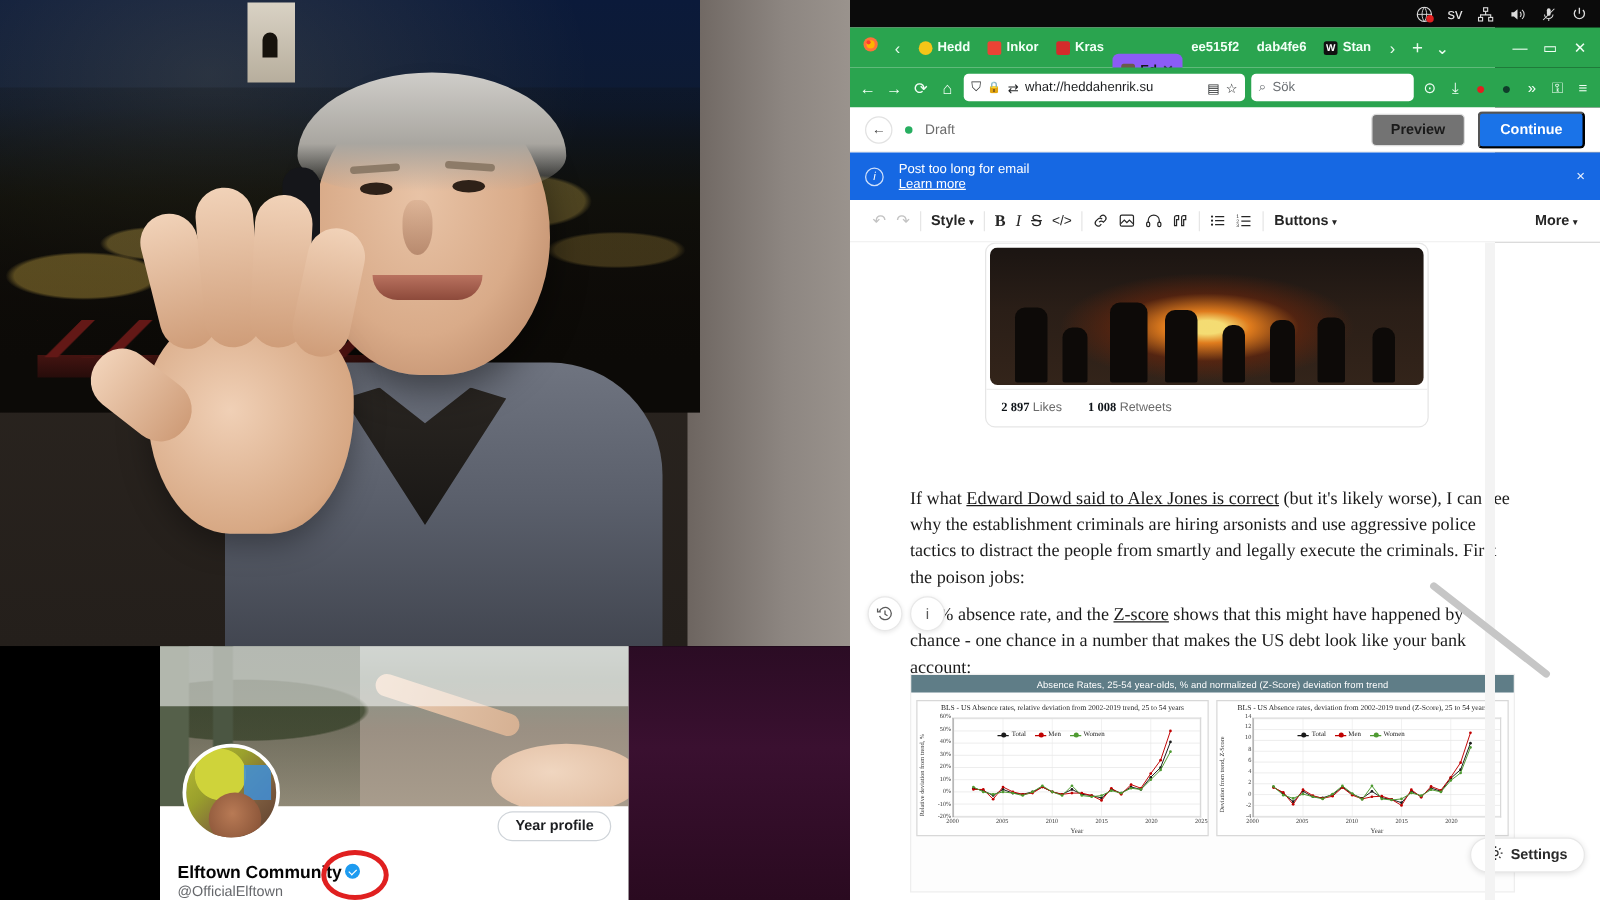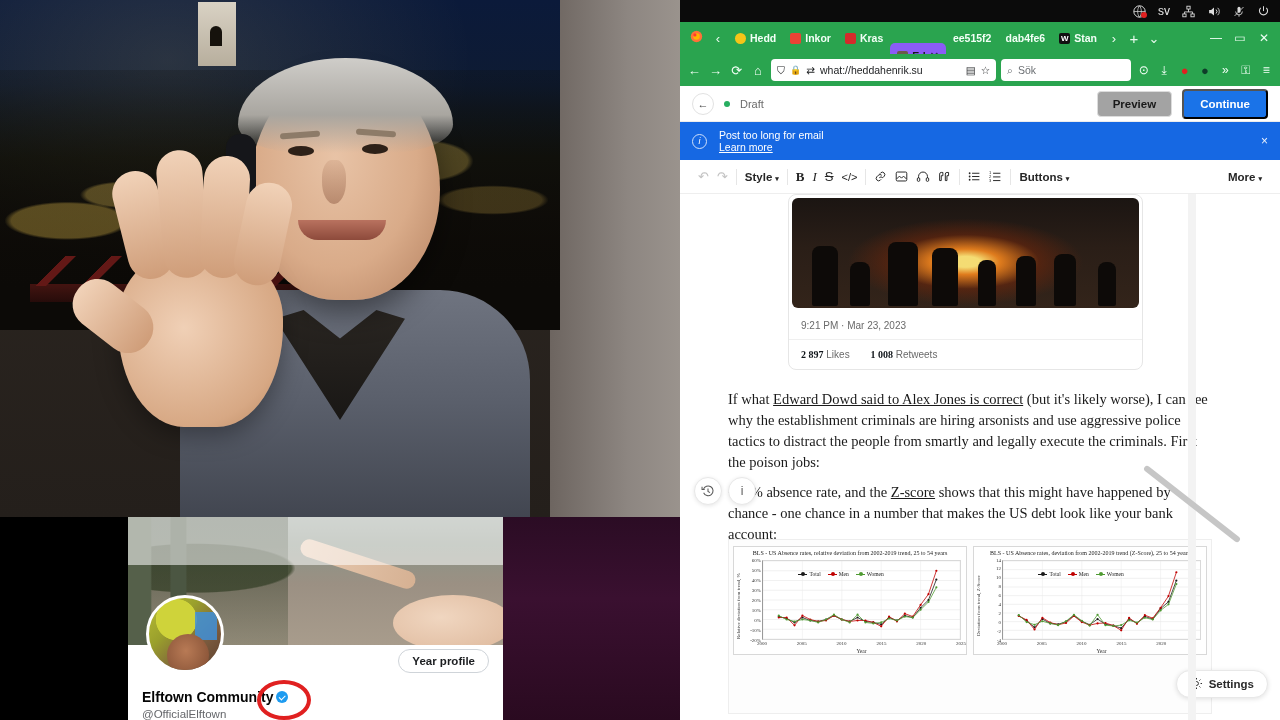--- a/index.html
+++ b/index.html
@@ -261,7 +261,7 @@
   .draft-label { font-size:11px; color:#6b6b6b;text-align:right; }
   .spacer { flex:1; }
   .btn-preview {
-    border:1px solid #dcdcdc; background:#a3a3a3; color:#1a1a1a;
+    border:1px solid #dcdcdc; background:#737373; color:#1a1a1a;
     font-size:11.5px; font-weight:bold; padding:6px 15px; border-radius:4px;
   }
   .btn-continue {

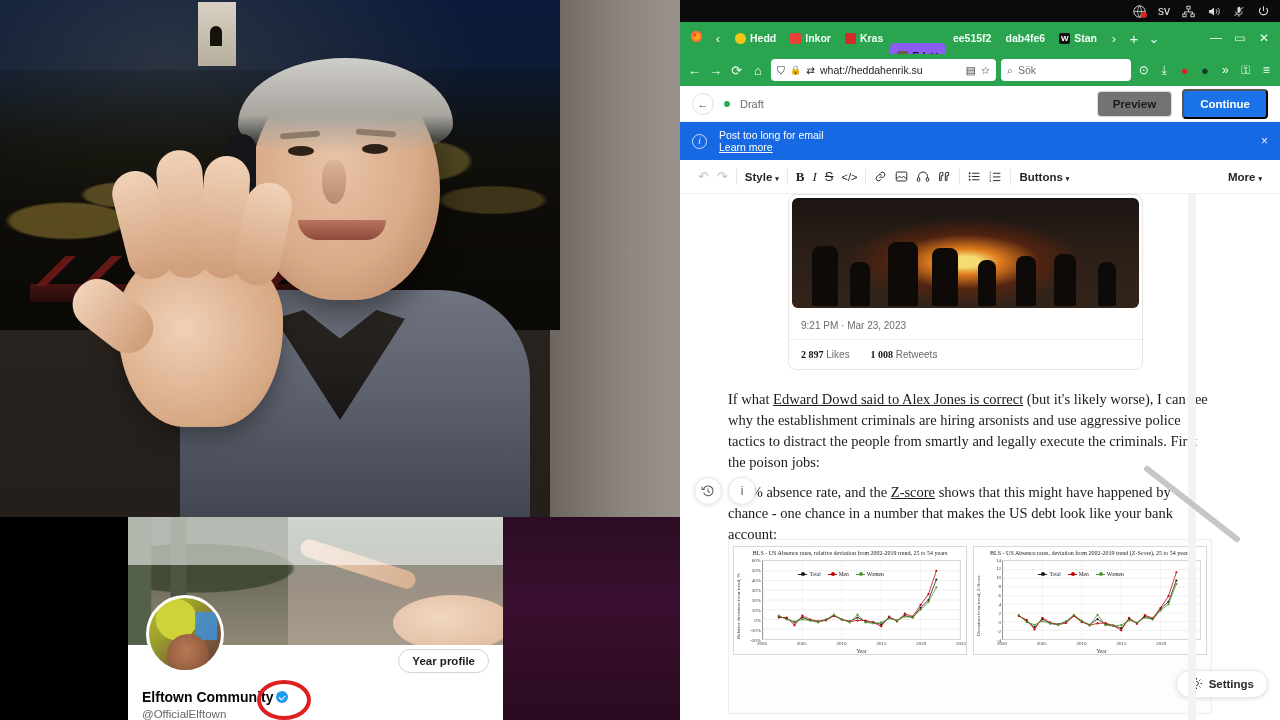--- a/index.html
+++ b/index.html
@@ -634,7 +634,6 @@
           <span class="fig" style="left:262px;width:22px;height:52px"></span>
           <span class="fig" style="left:306px;width:18px;height:44px"></span>
         </div>
-        <div class="tweet-meta">9:21 PM · Mar 23, 2023</div>
         <div class="tweet-stats">
           <span class="grp"><b>2 897</b> <span>Likes</span></span>
           <span class="grp"><b>1 008</b> <span>Retweets</span></span>

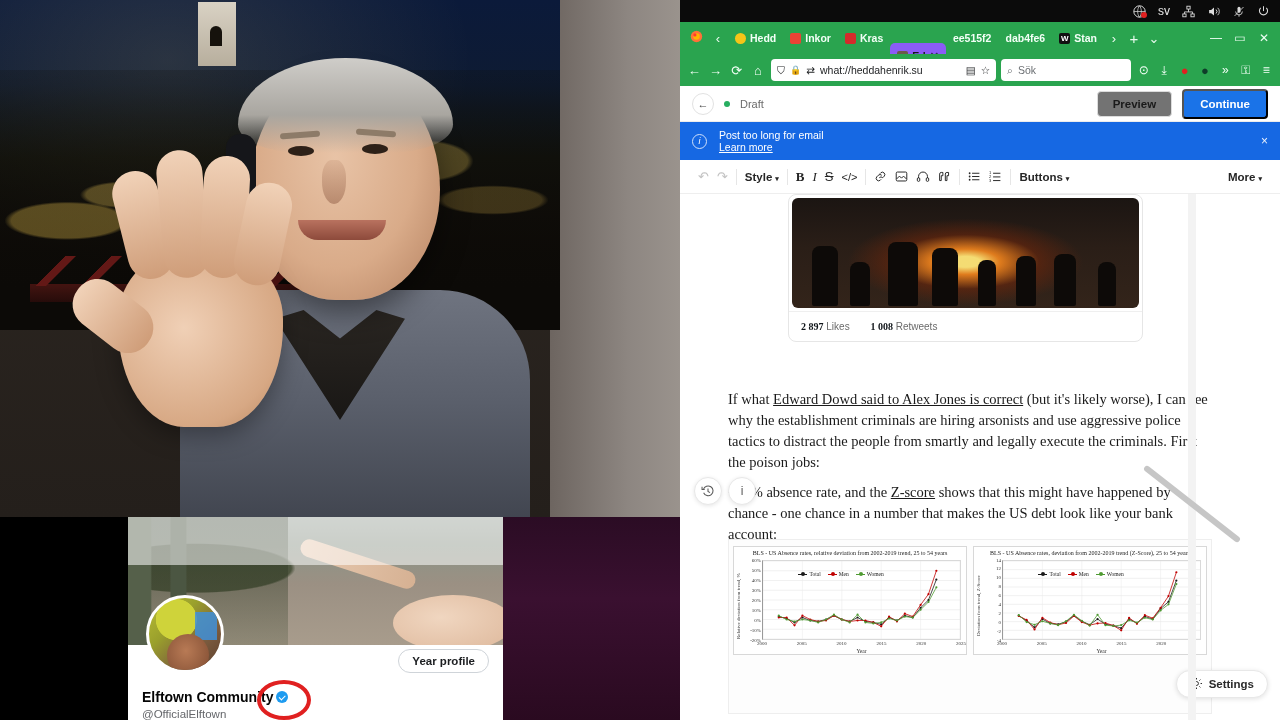--- a/index.html
+++ b/index.html
@@ -645,6 +645,7 @@
       <p class="para p2"><span>+50% absence rate, and the </span><a href="#">Z-score</a><span> shows that this might have happened by chance - one chance in a number that makes the US debt look like your bank account:</span></p>
 
       <div class="chart-block">
+        <div class="chart-title-bar">Absence Rates, 25-54 year-olds, % and normalized (Z-Score) deviation from trend</div>
         <div class="charts-row">
 
           <div class="mini-chart">

